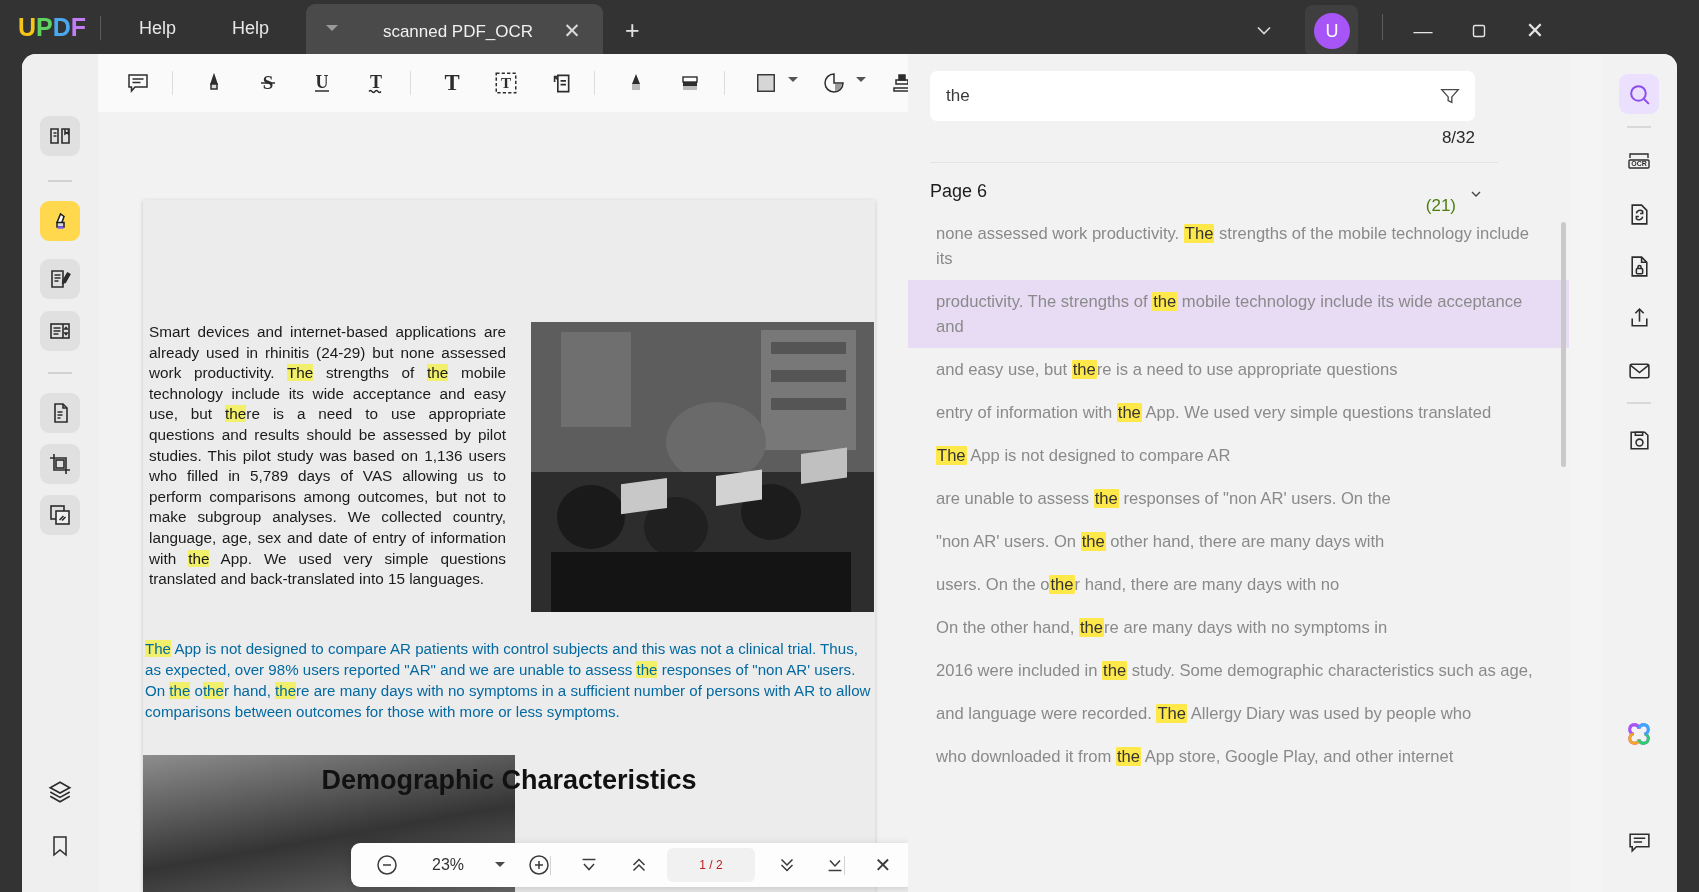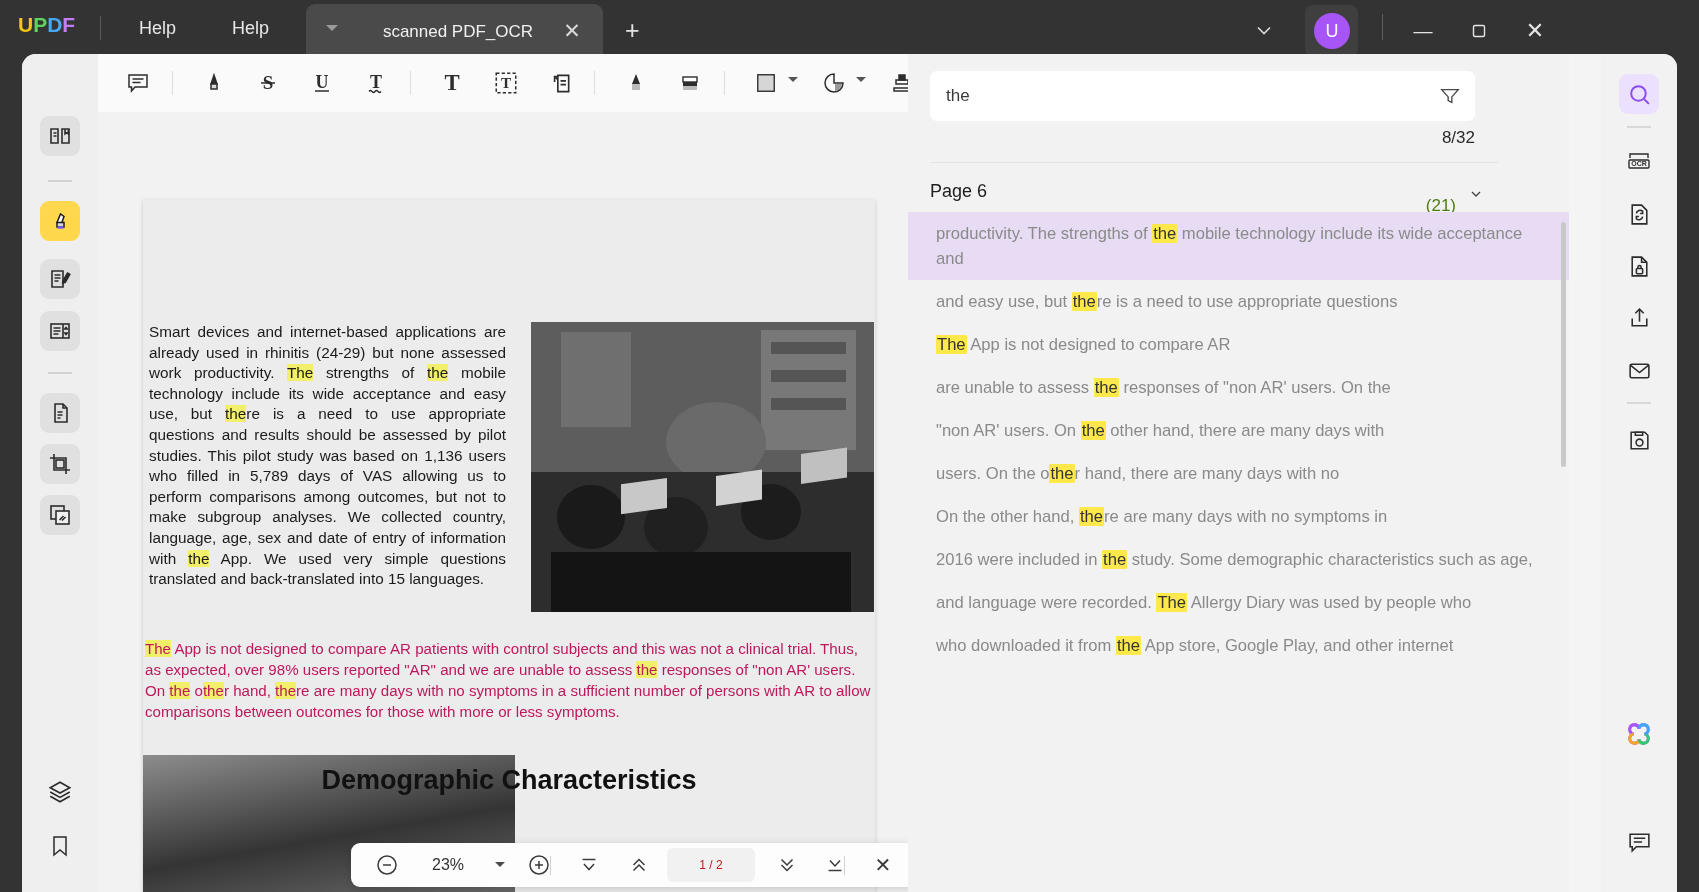--- a/index.html
+++ b/index.html
@@ -13,7 +13,7 @@
 
   
   .titlebar { position:absolute; top:0; left:0; width:1699px; height:62px; background:#333333; }
-  .logo { position:absolute; left:18px; top:13px; font-size:21px; font-weight:bold; letter-spacing:0px;text-decoration:underline; }
+  .logo { position:absolute; left:18px; top:13px; font-size:25px; font-weight:bold; letter-spacing:0px;text-decoration:underline; }
   .logo span { display:inline-block; }
   .logo-sep { position:absolute; left:100px; top:16px; width:1px; height:24px; background:#5b5b5b; }
   .menu-item { position:absolute; top:18px; color:#e8e8e8; font-size:18px; cursor:default; }

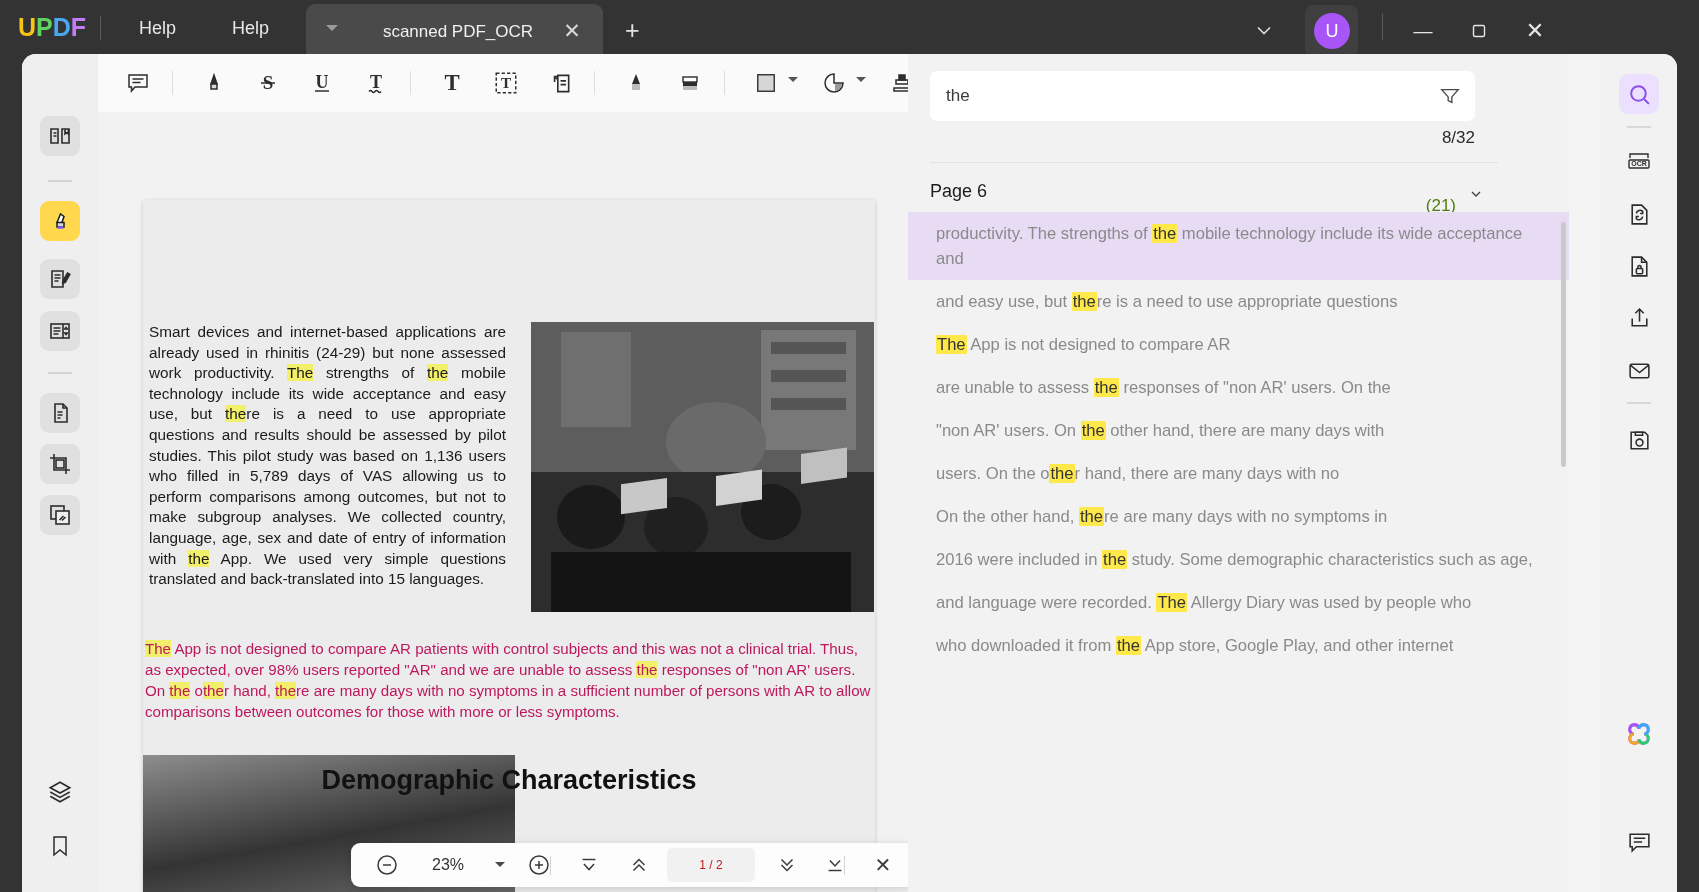--- a/index.html
+++ b/index.html
@@ -410,6 +410,7 @@
       </div>
 
       <div class="slist" id="resultsList">
+          <div class="sres">none assessed work productivity. <mark>The</mark> strengths of the mobile technology include its</div>
           <div class="sres sel">productivity. The strengths of <mark>the</mark> mobile technology include its wide acceptance and</div>
           <div class="sres">and easy use, but <mark>the</mark>re is a need to use appropriate questions</div>
           <div class="sres"><mark>The</mark> App is not designed to compare AR</div>

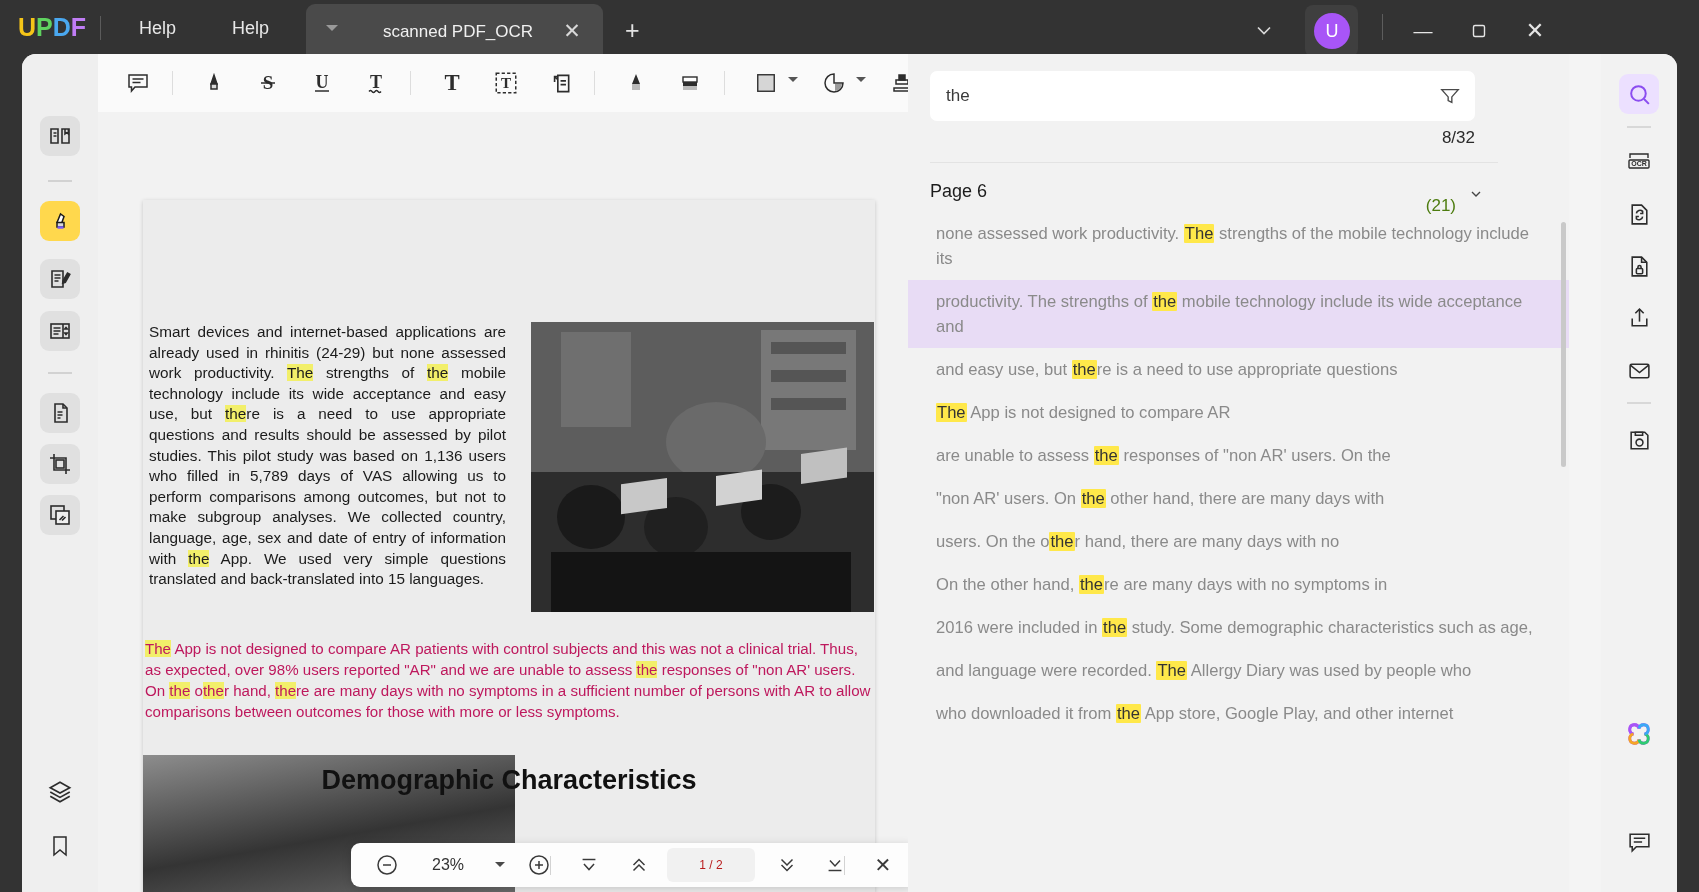--- a/index.html
+++ b/index.html
@@ -413,6 +413,7 @@
           <div class="sres">none assessed work productivity. <mark>The</mark> strengths of the mobile technology include its</div>
           <div class="sres sel">productivity. The strengths of <mark>the</mark> mobile technology include its wide acceptance and</div>
           <div class="sres">and easy use, but <mark>the</mark>re is a need to use appropriate questions</div>
+          <div class="sres">entry of information with <mark>the</mark> App. We used very simple questions translated</div>
           <div class="sres"><mark>The</mark> App is not designed to compare AR</div>
           <div class="sres">are unable to assess <mark>the</mark> responses of "non AR' users. On the</div>
           <div class="sres">"non AR' users. On <mark>the</mark> other hand, there are many days with</div>

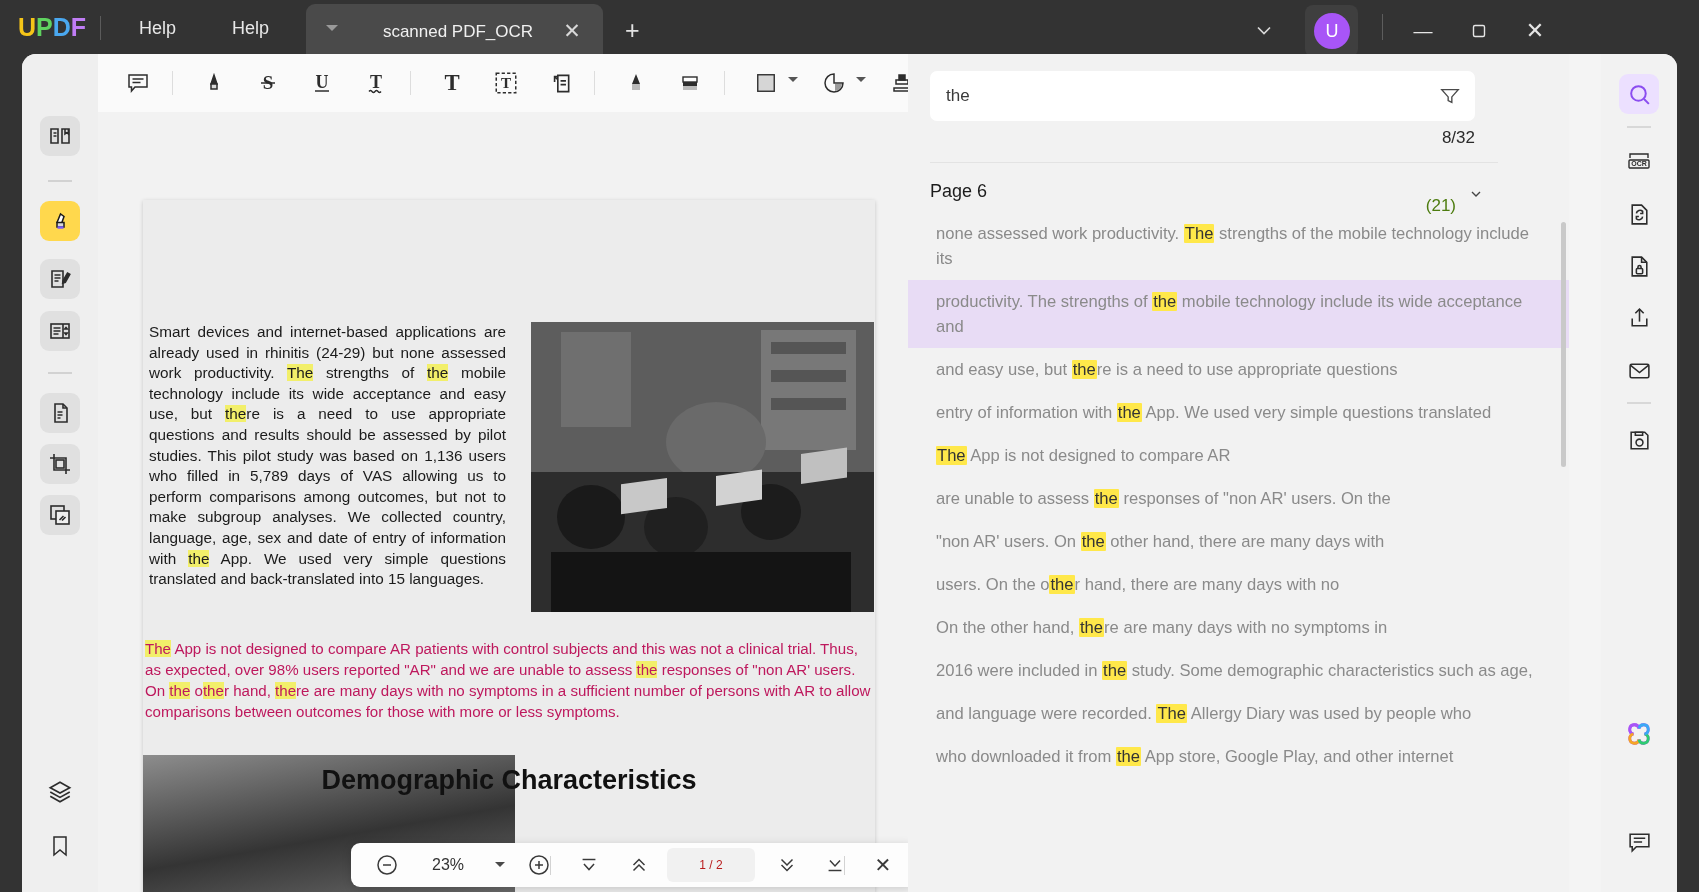--- a/index.html
+++ b/index.html
@@ -76,7 +76,7 @@
          background:linear-gradient(160deg,#6a6a6a,#2e2e2e 40%,#555 70%,#242424);
          overflow:hidden; }
   .pg-para2 { position:absolute; left:2px; top:438px; width:728px; font-size:15.1px; line-height:21px;
-         color:#be185d; }
+         color:#0369a1; }
   .pg-sec { position:absolute; left:0; top:565px; width:732px; text-align:center; font-weight:bold;
          font-size:27px; color:#111; }
   .pg-photo2 { position:absolute; left:0; top:555px; width:372px; height:145px;

